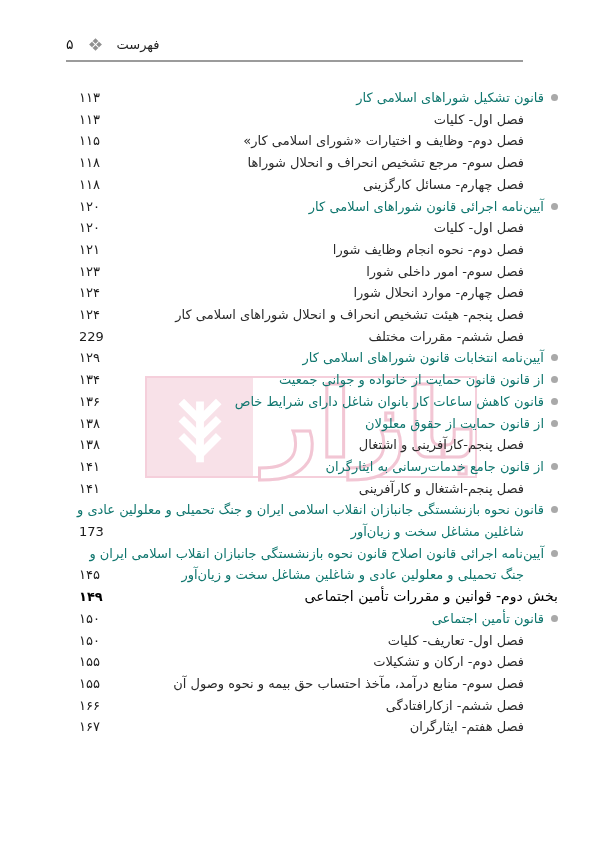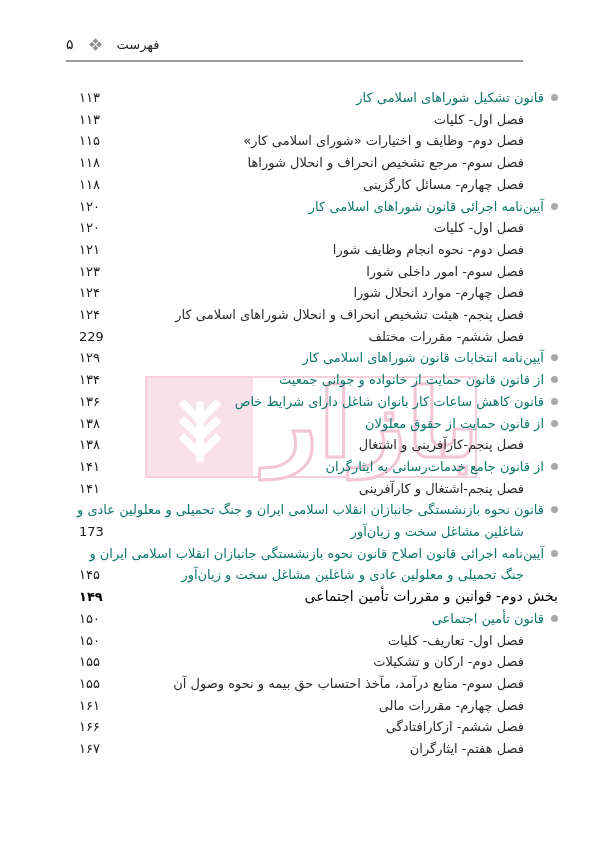--- a/index.html
+++ b/index.html
@@ -184,10 +184,6 @@
       <span class="title">فصل سوم- منابع درآمد، مآخذ احتساب حق بیمه و نحوه وصول آن</span>
     </div>
     <div class="row level-chapter">
-      <span class="num">۱۶۱</span>
-      <span class="title">فصل چهارم- مقررات مالی</span>
-    </div>
-    <div class="row level-chapter">
       <span class="num">۱۶۶</span>
       <span class="title">فصل ششم- ازکارافتادگی</span>
     </div>

